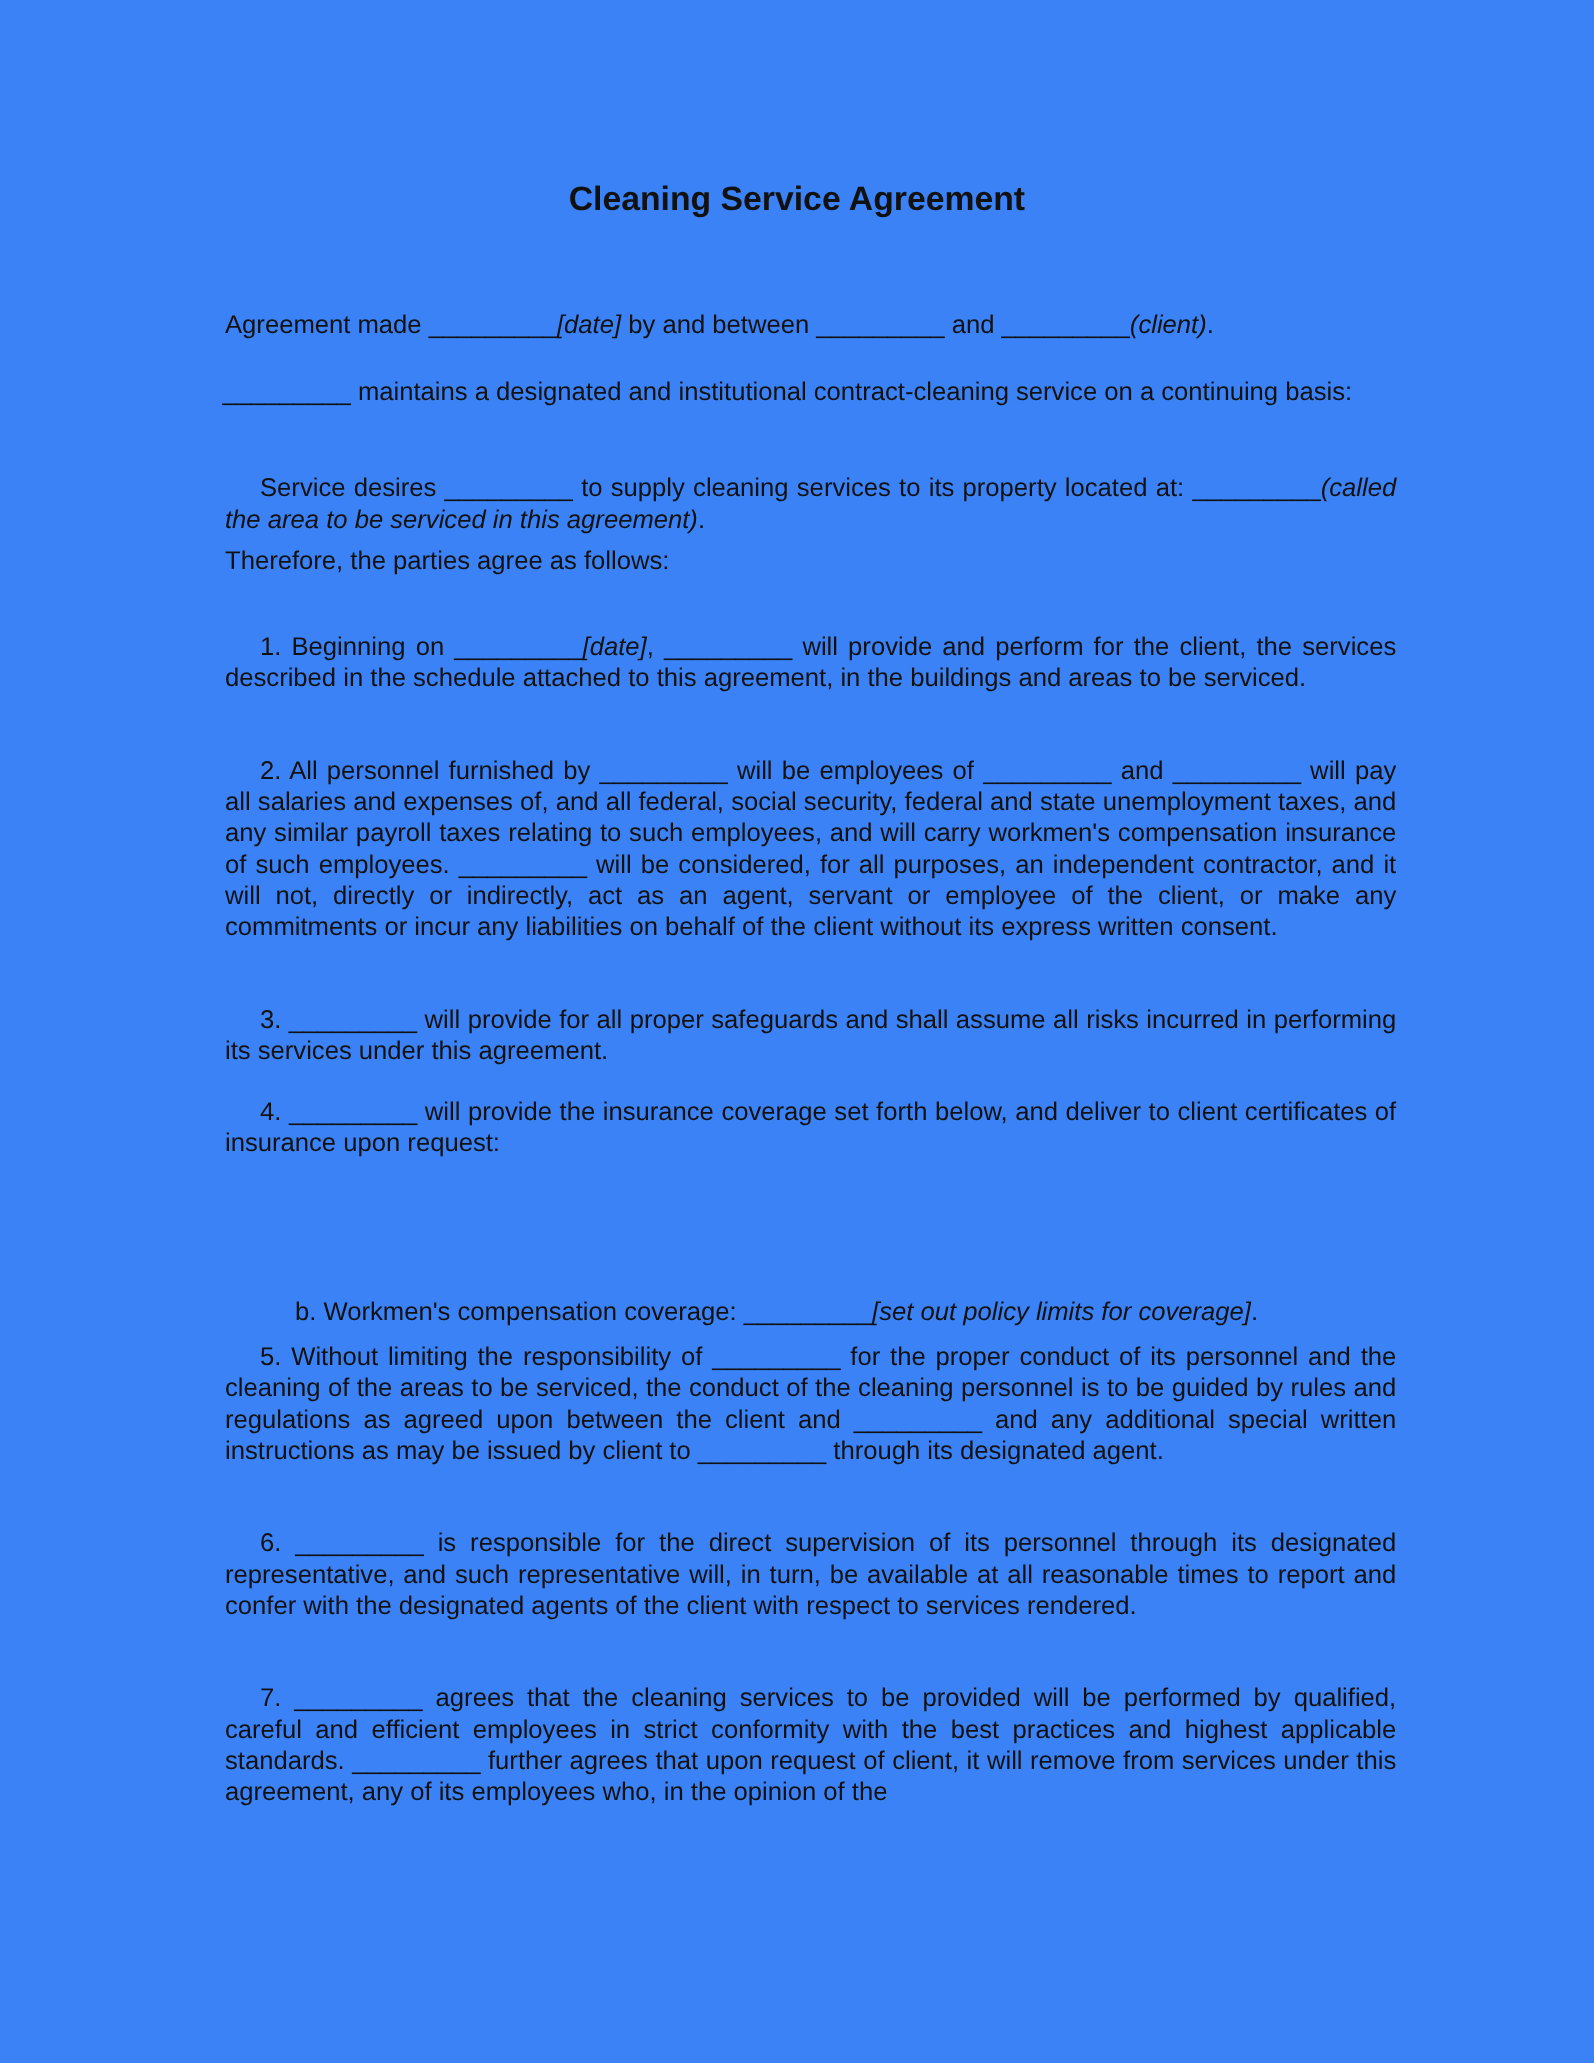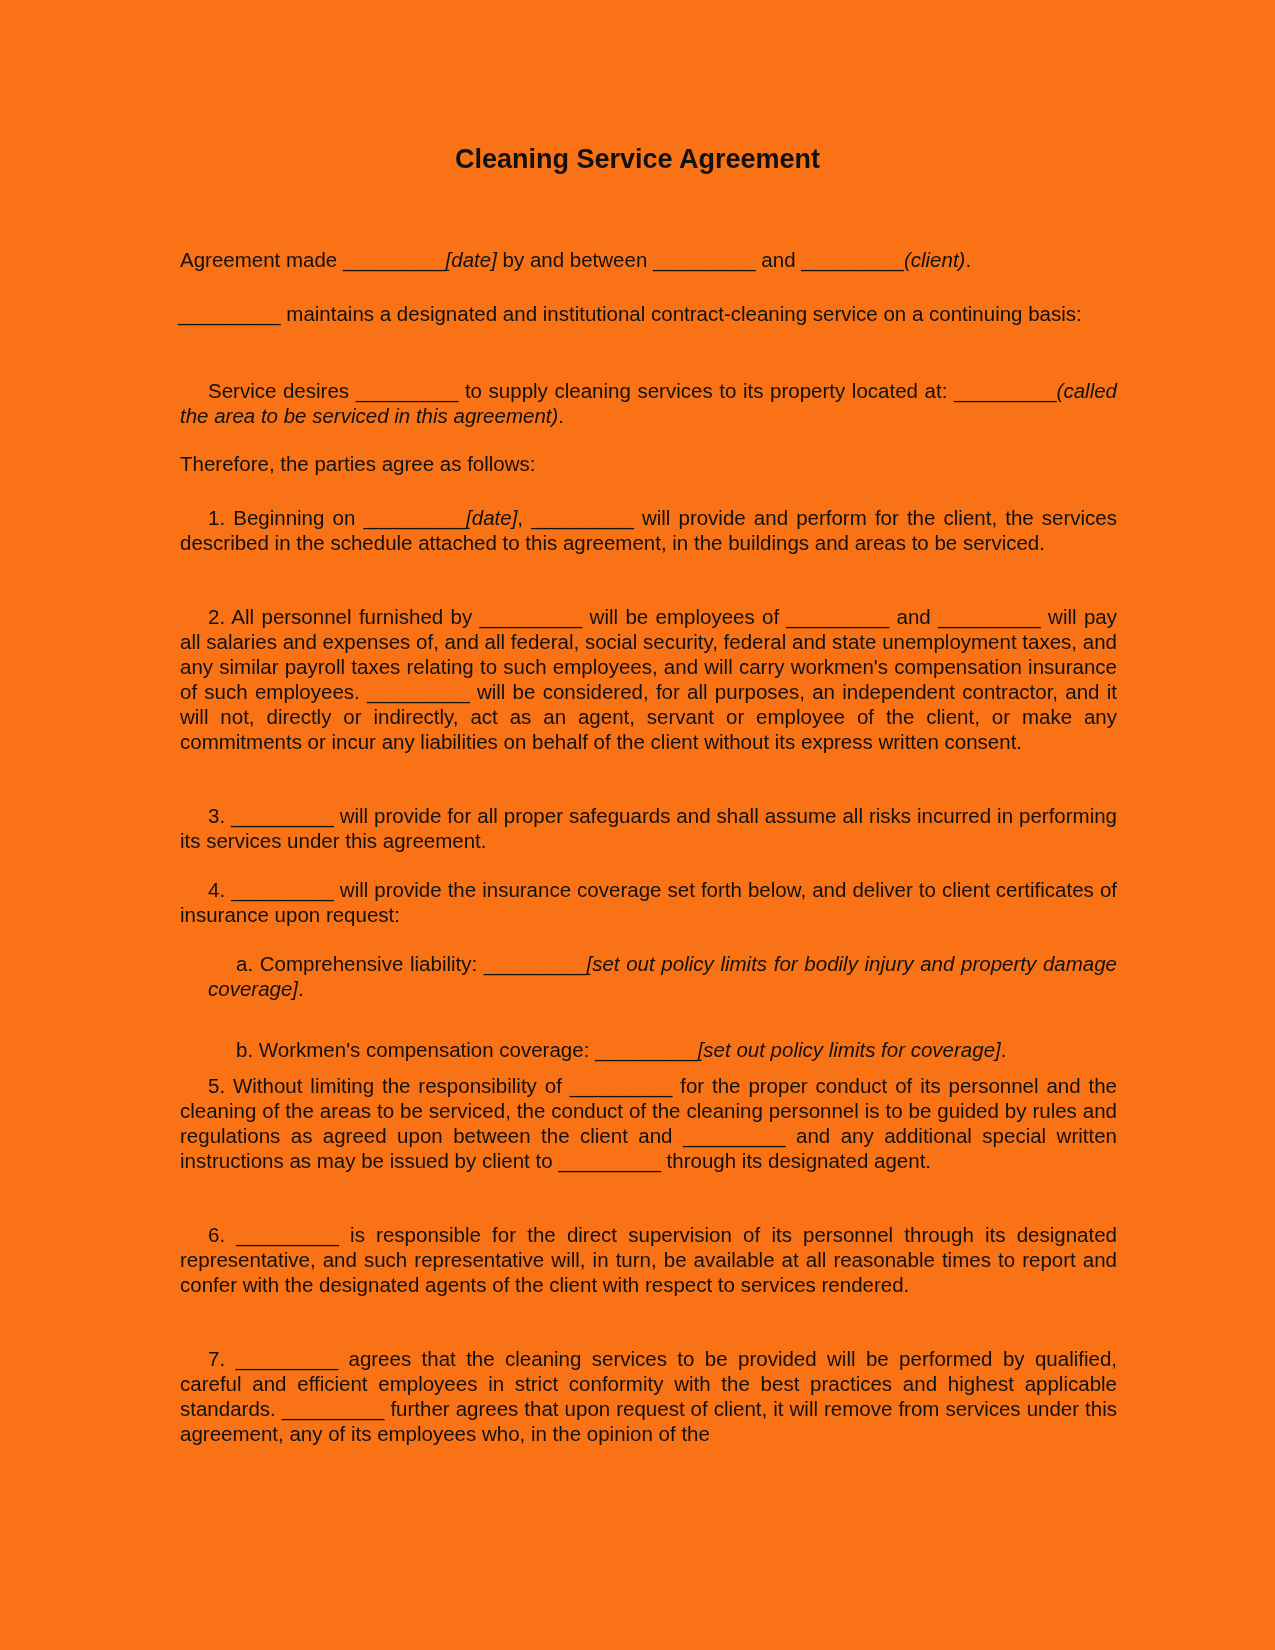--- a/index.html
+++ b/index.html
@@ -6,7 +6,7 @@
     body { width: 1275px; height: 1650px; position: relative; overflow: hidden; }
     .page {
       position: absolute; left: 0; top: 0; width: 1275px; height: 1650px;
-      background: #f97316; color: #111;
+      background: #3b82f6; color: #111;
       font-family: "Liberation Sans", sans-serif;
       font-size: 20.5px; line-height: 25px;
     }

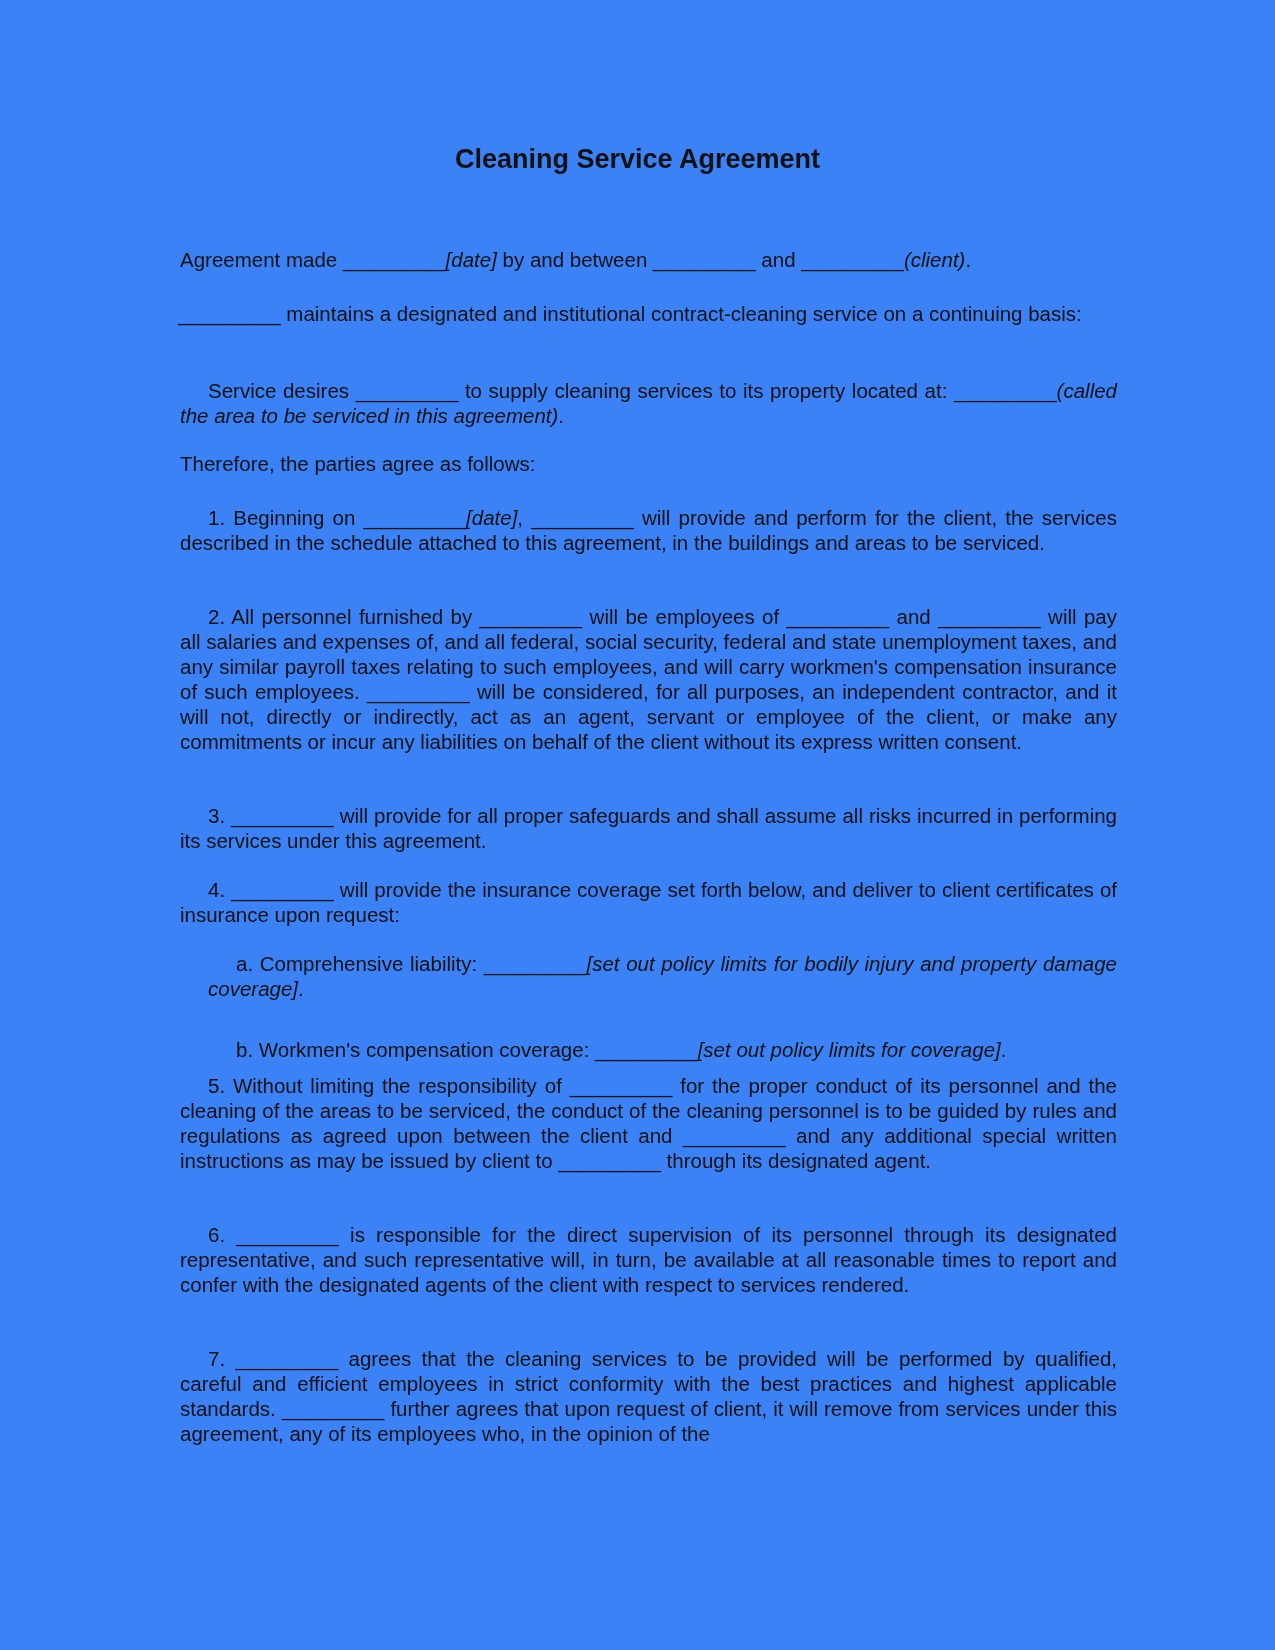--- a/index.html
+++ b/index.html
@@ -38,7 +38,7 @@
 
   <div class="para" style="top:333px;"><span class="indent"></span><span>Service desires </span><span class="blank">_________</span><span> to supply cleaning services to its property located at: </span><span class="blank">_________</span><span class="it">(called the area to be serviced in this agreement)</span><span>.</span></div>
 
-  <div class="para" style="top:406px;">Therefore, the parties agree as follows:</div>
+  <div class="para" style="top:391px;">Therefore, the parties agree as follows:</div>
 
   <div class="para" style="top:460px;"><span class="indent"></span><span>1. Beginning on </span><span class="blank">_________</span><span class="it">[date]</span><span>, </span><span class="blank">_________</span><span> will provide and perform for the client, the services described in the schedule attached to this agreement, in the buildings and areas to be serviced.</span></div>
 

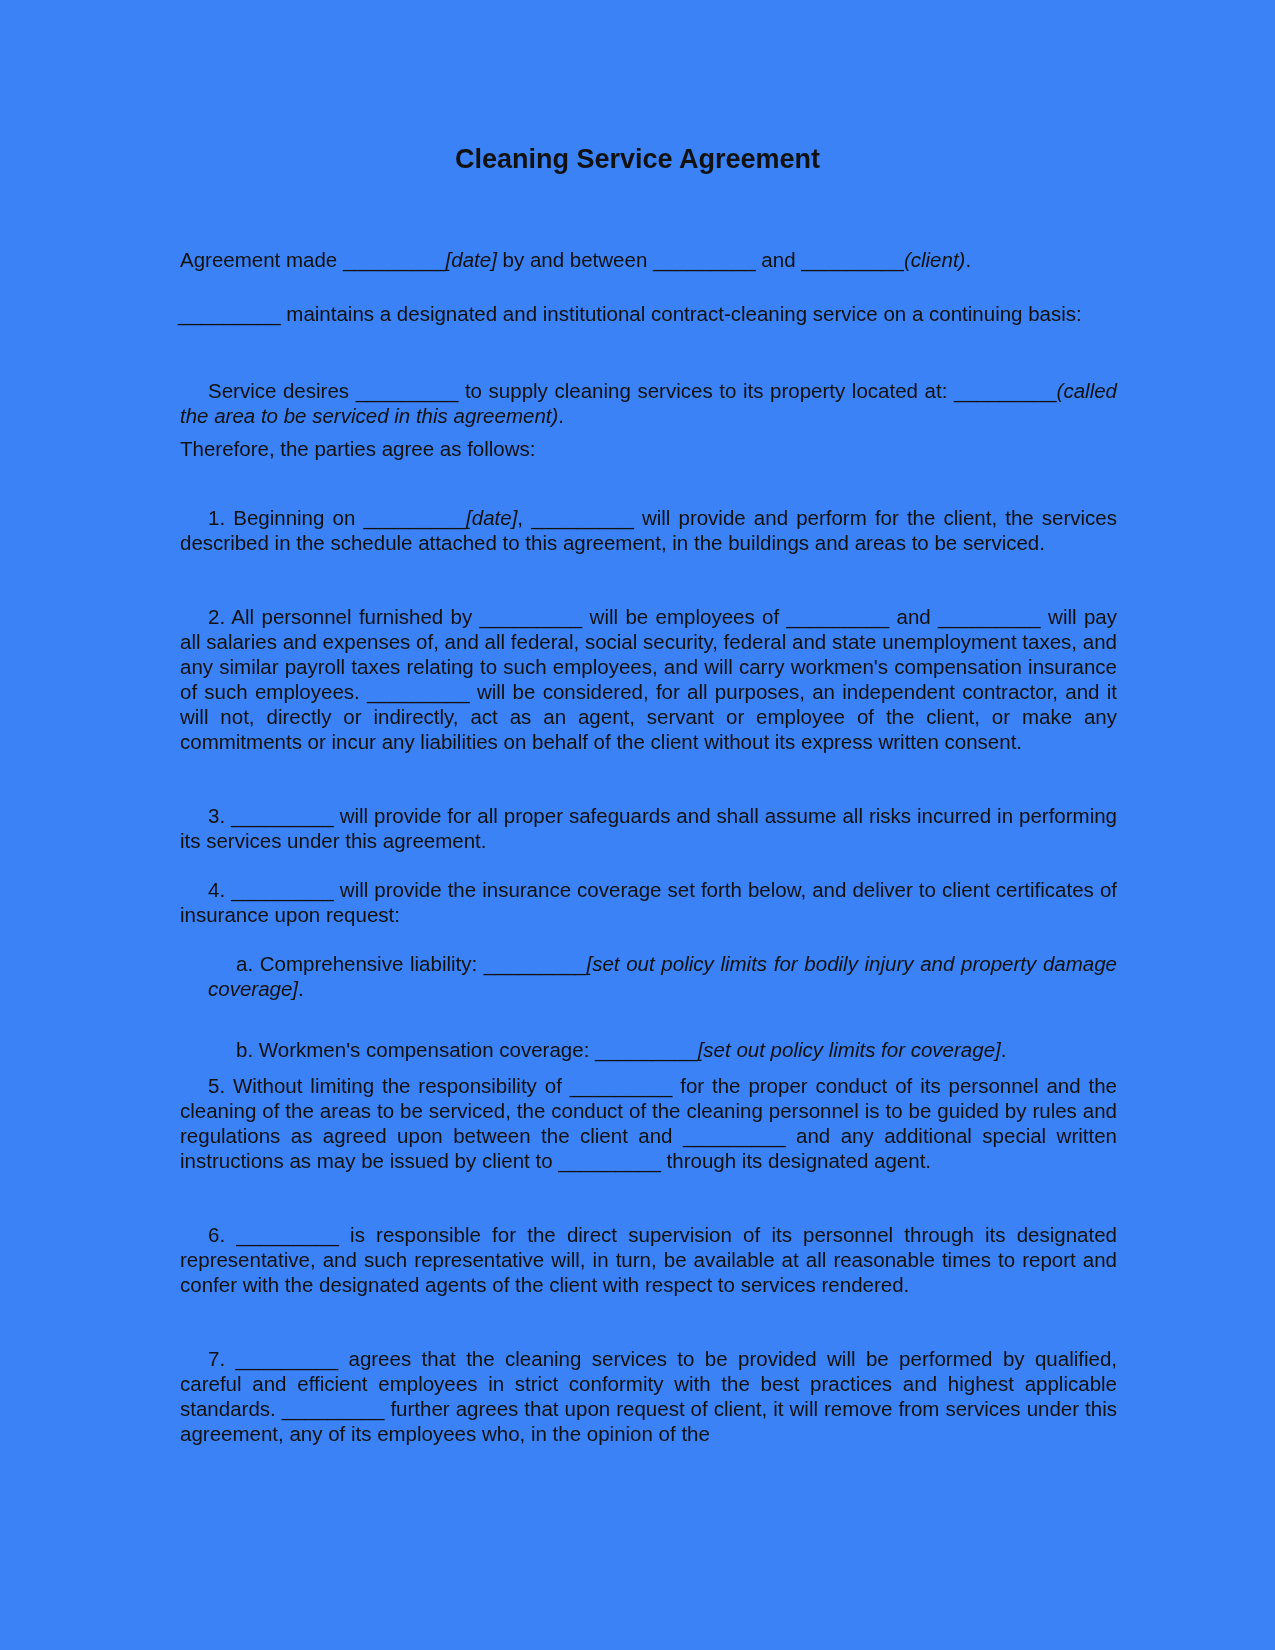--- a/index.html
+++ b/index.html
@@ -48,7 +48,6 @@
 
   <div class="para" style="top:832px;"><span class="indent"></span><span>4. </span><span class="blank">_________</span><span> will provide the insurance coverage set forth below, and deliver to client certificates of insurance upon request:</span></div>
 
-  <div class="para sub" style="top:906px;"><span class="indent2"></span><span>a. Comprehensive liability: </span><span class="blank">_________</span><span class="it">[set out policy limits for bodily injury and property damage coverage]</span><span>.</span></div>
 
   <div class="para sub" style="top:992px;"><span class="indent2"></span><span>b. Workmen's compensation coverage: </span><span class="blank">_________</span><span class="it">[set out policy limits for coverage]</span><span>.</span></div>
 

